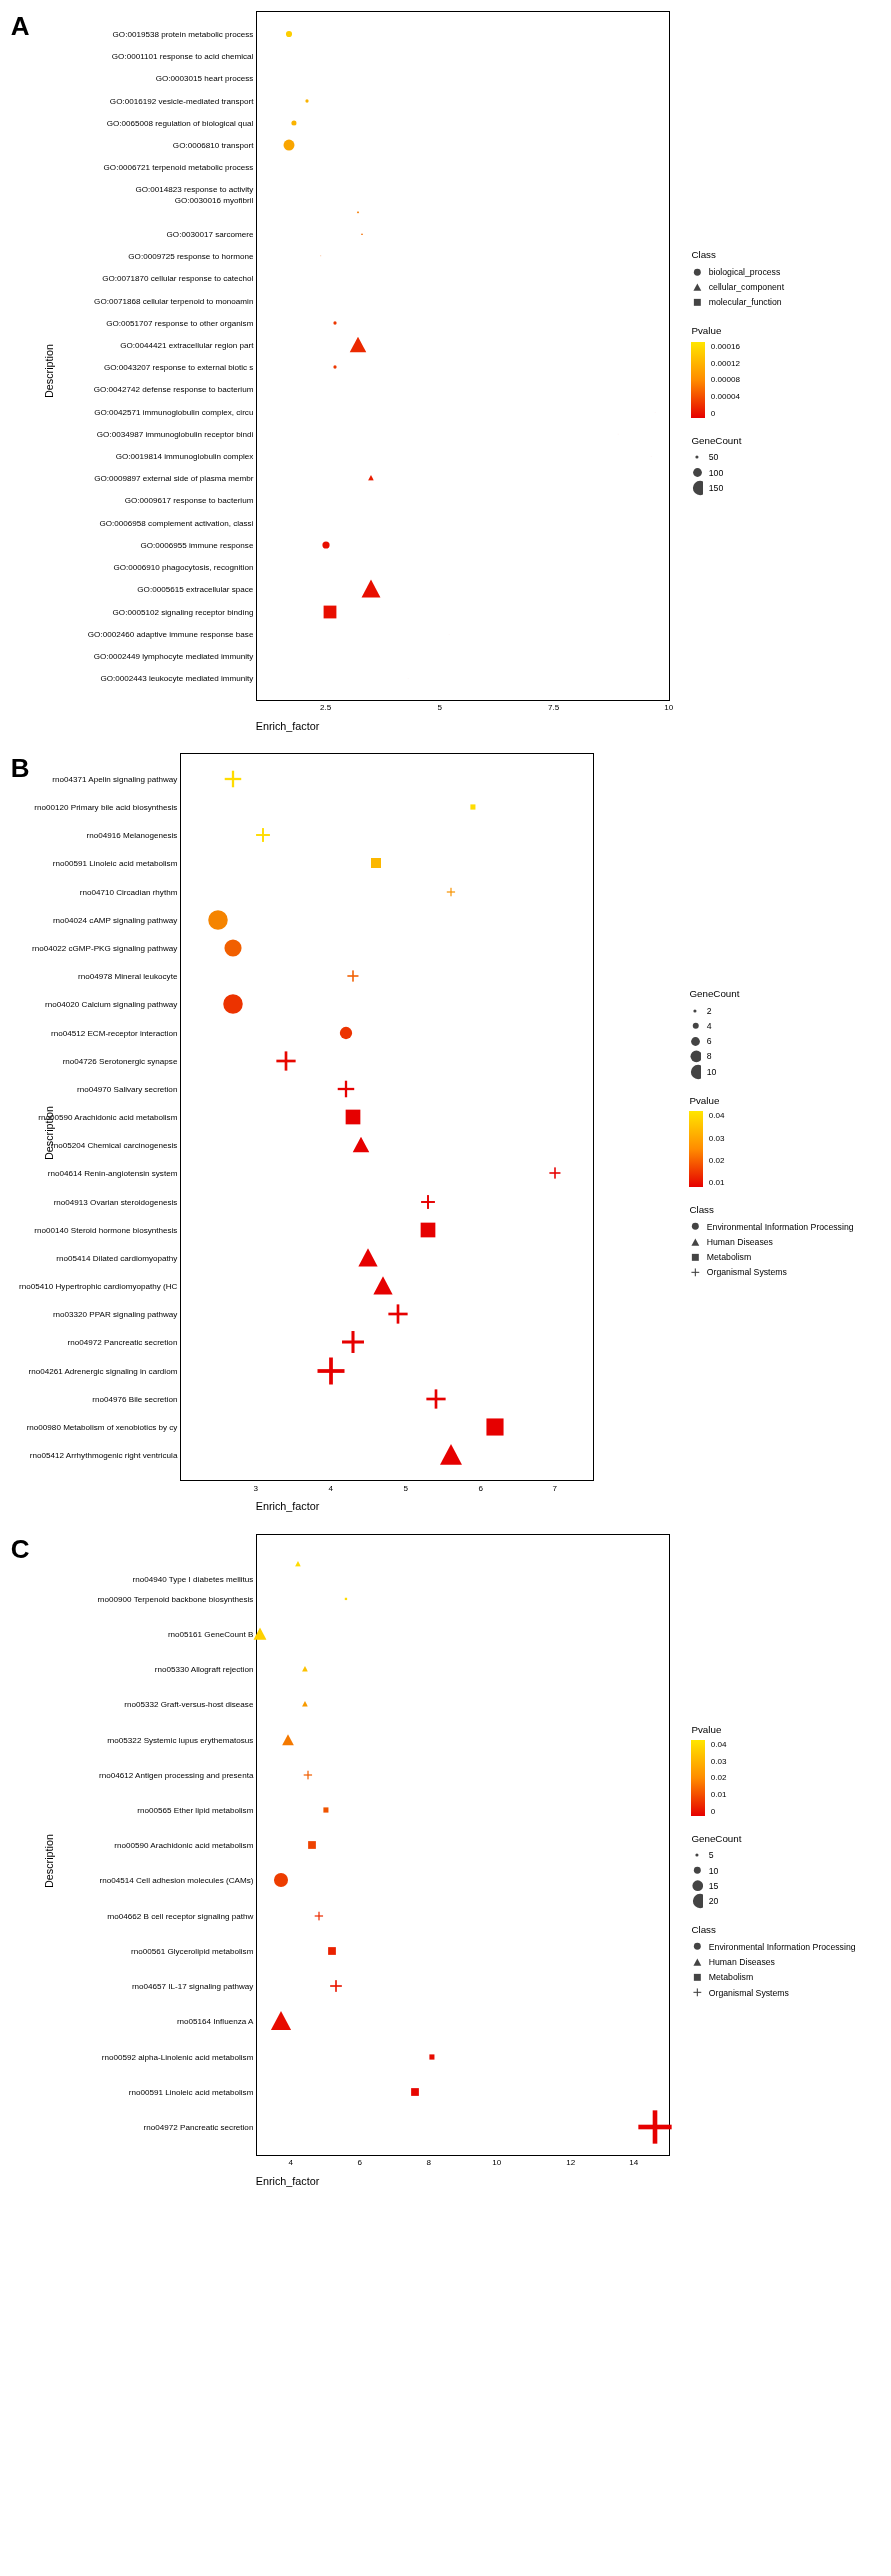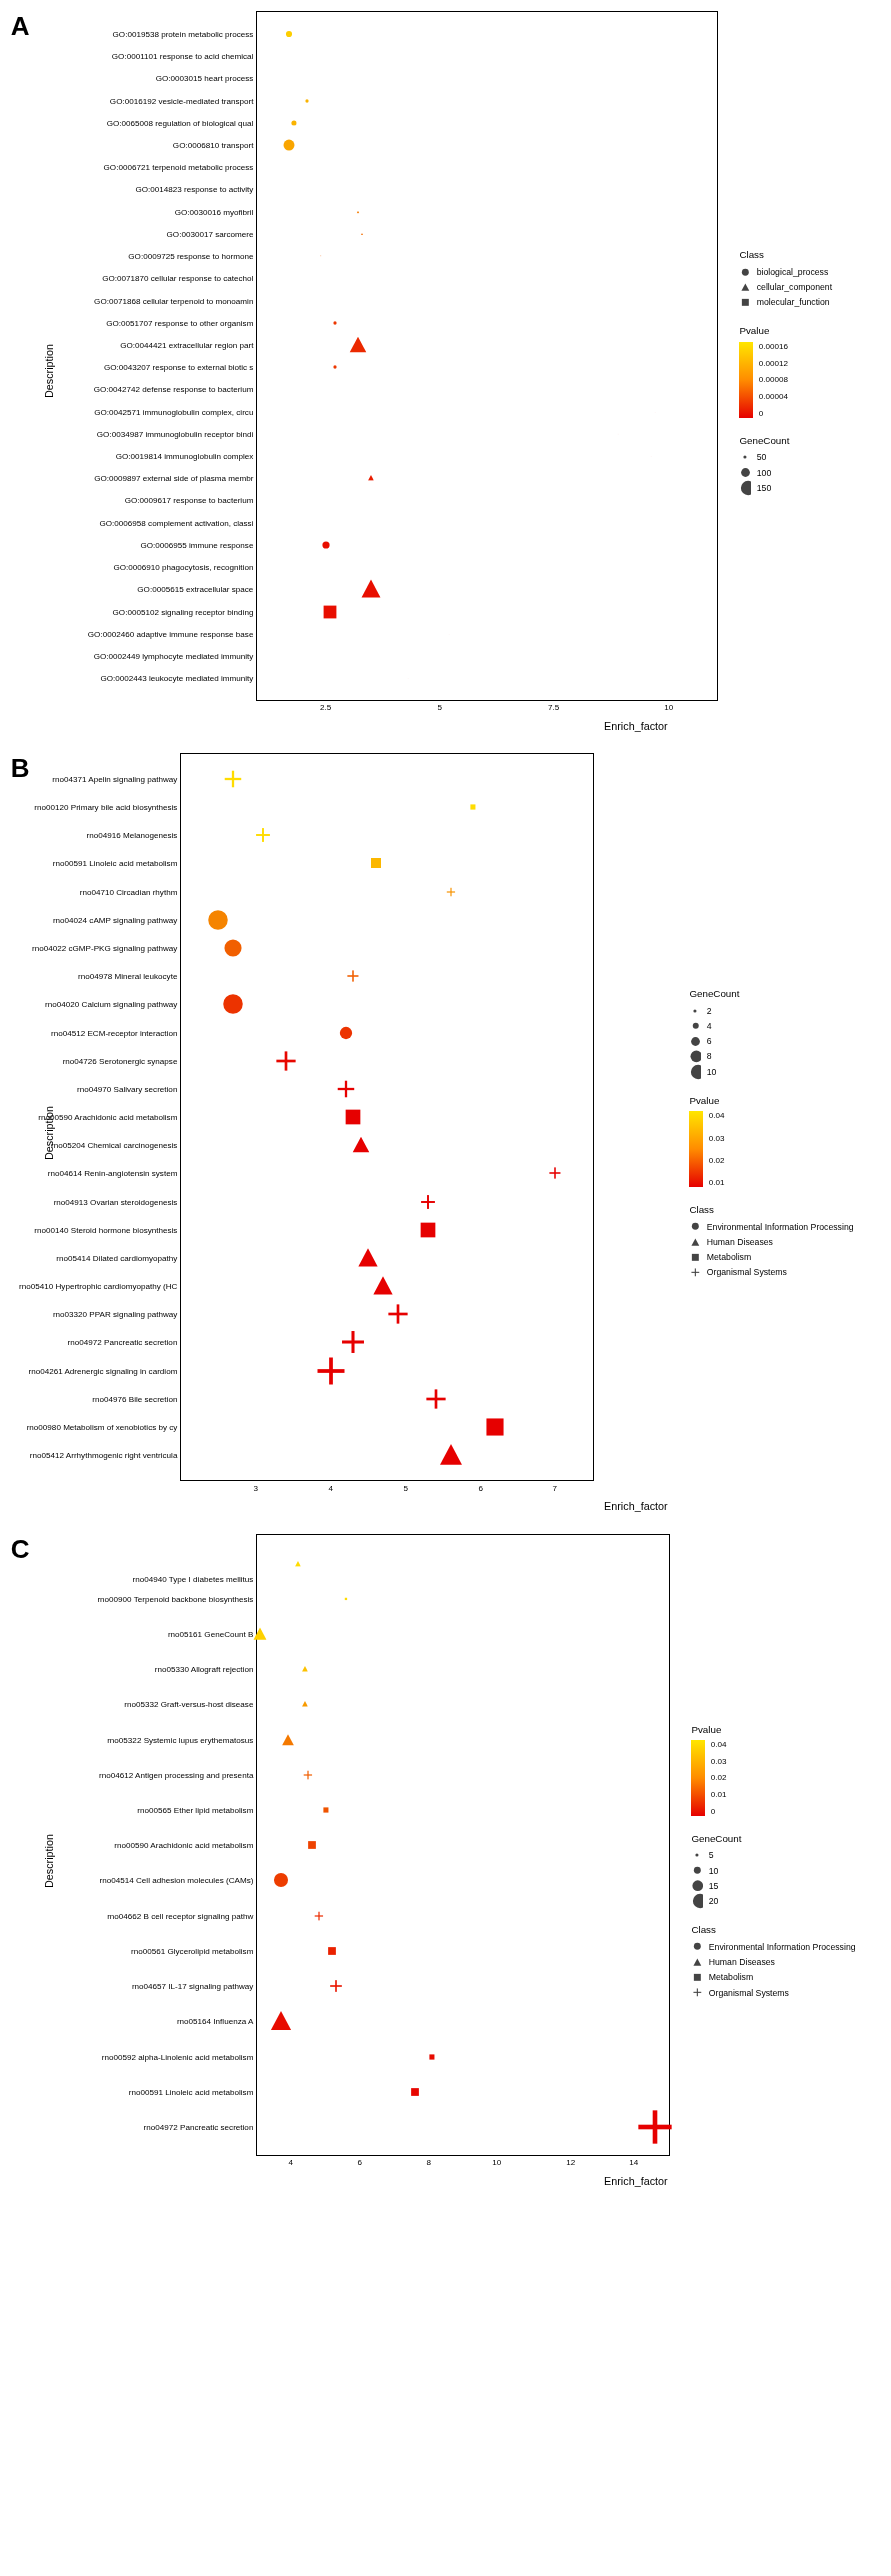--- a/index.html
+++ b/index.html
@@ -119,7 +119,7 @@
       <div class="chart-area">
         <div class="ylabel">Description</div>
         <div class="plot-box">
-          <div class="plot-inner" style="width:412px;height:688px;margin-left:195px;padding-left:48px;">
+          <div class="plot-inner" style="width:412px;height:688px;margin-left:195px;">
             <div class="ytick" style="top:22px">GO:0019538 protein metabolic process</div>
             <div class="marker" style="left:32px;top:22px">
               <svg width="7.7" height="7.7" viewBox="0 0 14.1875 14.1875">

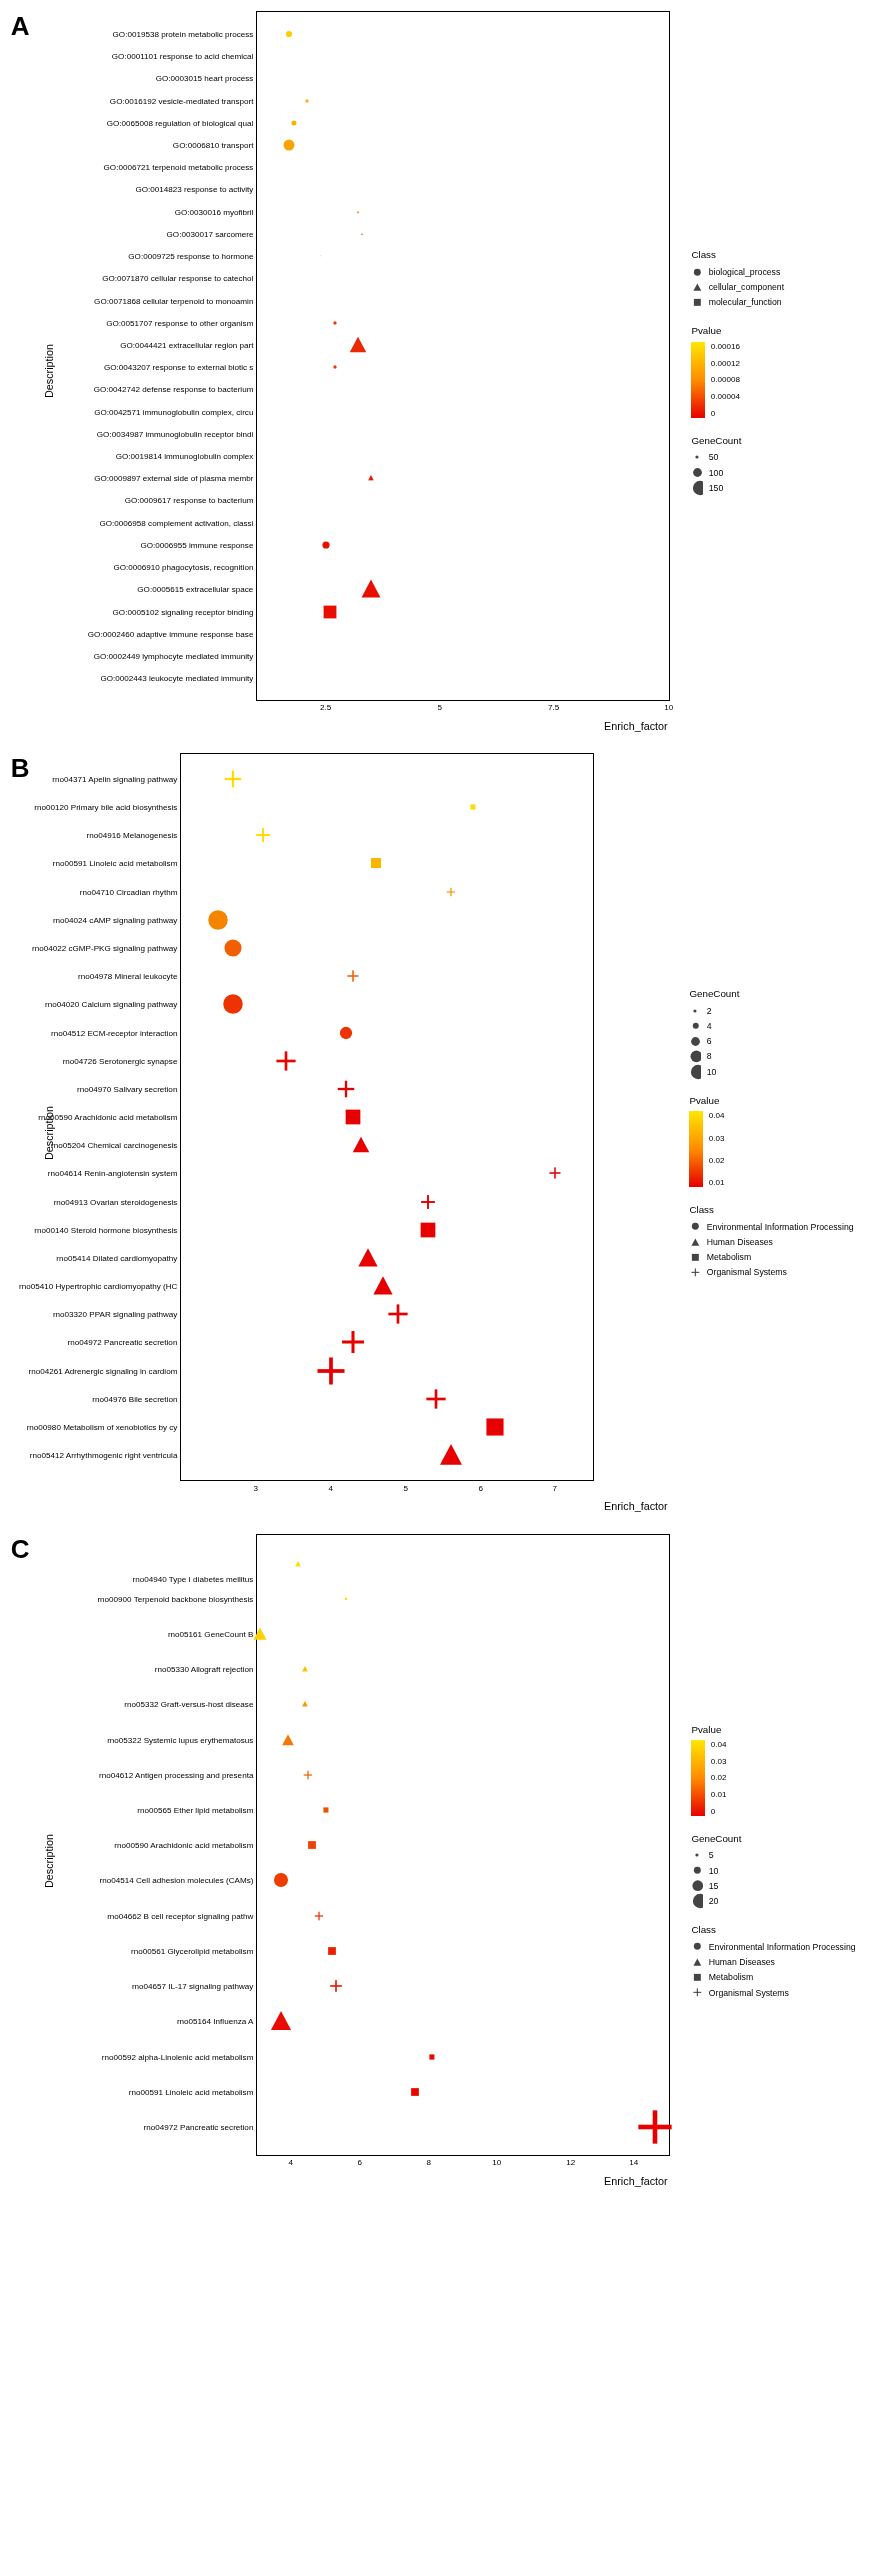--- a/index.html
+++ b/index.html
@@ -168,7 +168,7 @@
                 <circle cx="-2.8000000000000007" cy="-2.8000000000000007" r="-2.2400000000000007" fill="rgb(246,138,0)"></circle>
               </svg>
             </div>
-            <div class="ytick" style="top:200px">GO:0030016 myofibril</div>
+            <div class="ytick" style="top:188px">GO:0030016 myofibril</div>
             <div class="marker" style="left:101px;top:200px">
               <svg width="2.9" height="2.9" viewBox="0 0 5.39062 5.39062">
                 <polygon points="2.7,0.27 5.13,4.86 0.27,4.86" fill="rgb(244,124,0)"></polygon>

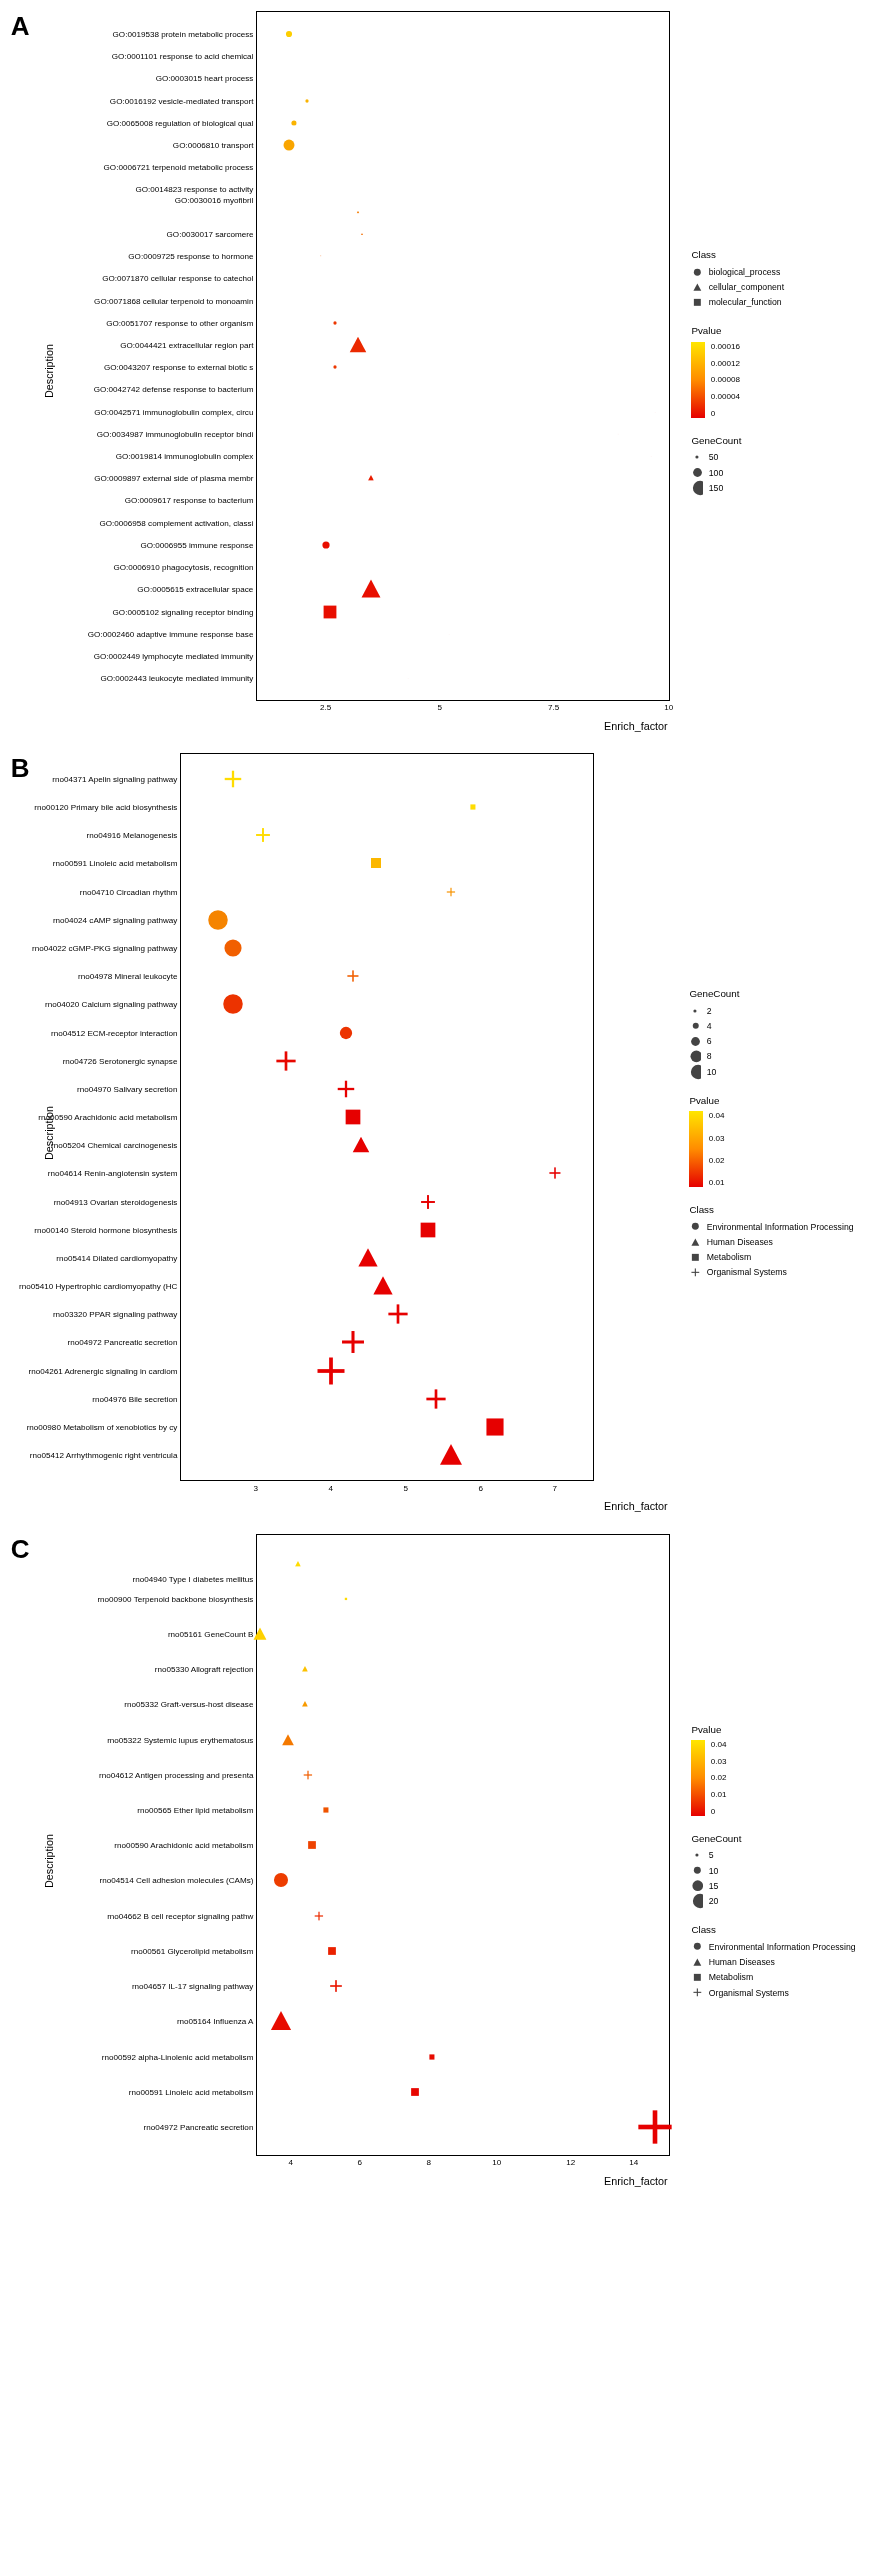--- a/index.html
+++ b/index.html
@@ -58,7 +58,7 @@
     padding-top: 3.3px;
   }
   .xlabel {
-    text-align: right;
+    text-align: left;
     font-size: 10.8px;
     margin-top: 19px;
   }

